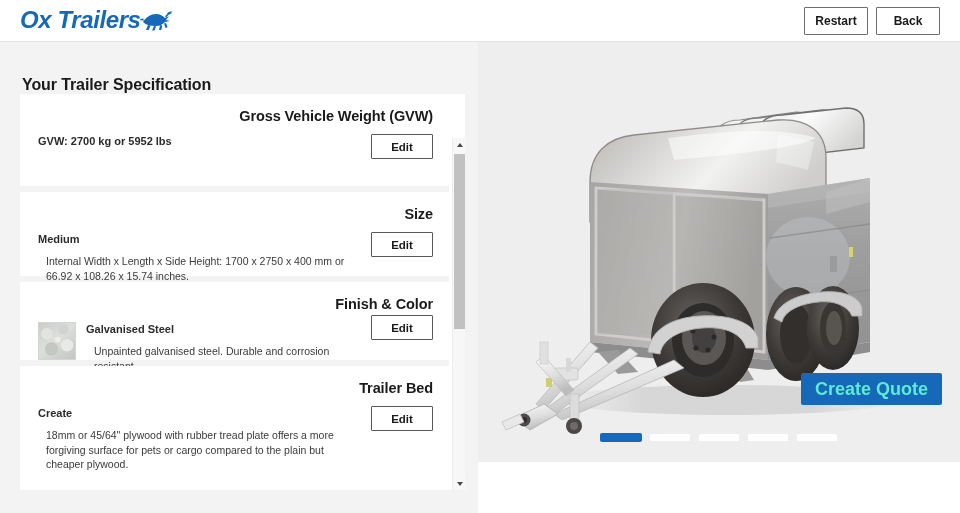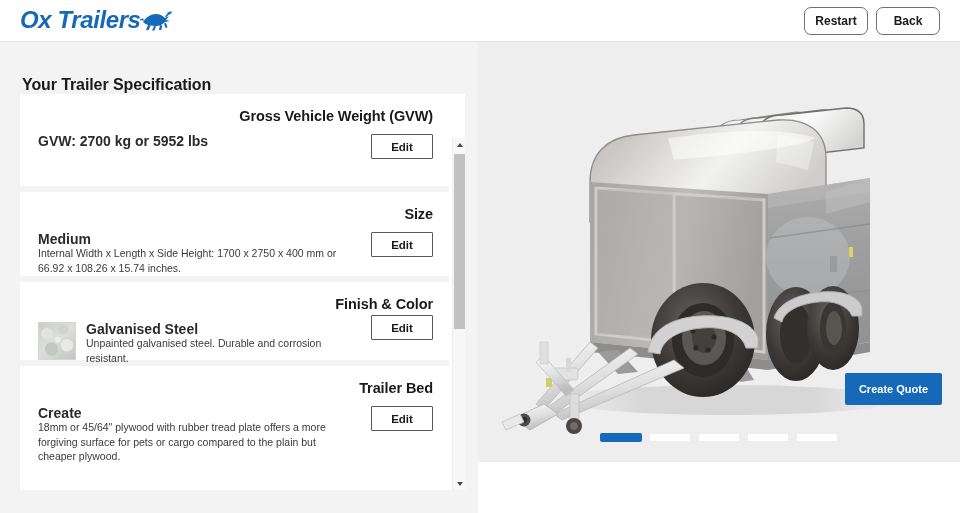--- a/index.html
+++ b/index.html
@@ -45,7 +45,7 @@
     font-family: "Liberation Sans", sans-serif;
     display: flex; align-items: center; justify-content: center;
     cursor: pointer;
-    border-radius: 7px;
+    border-radius: 1px;
   }
 
   

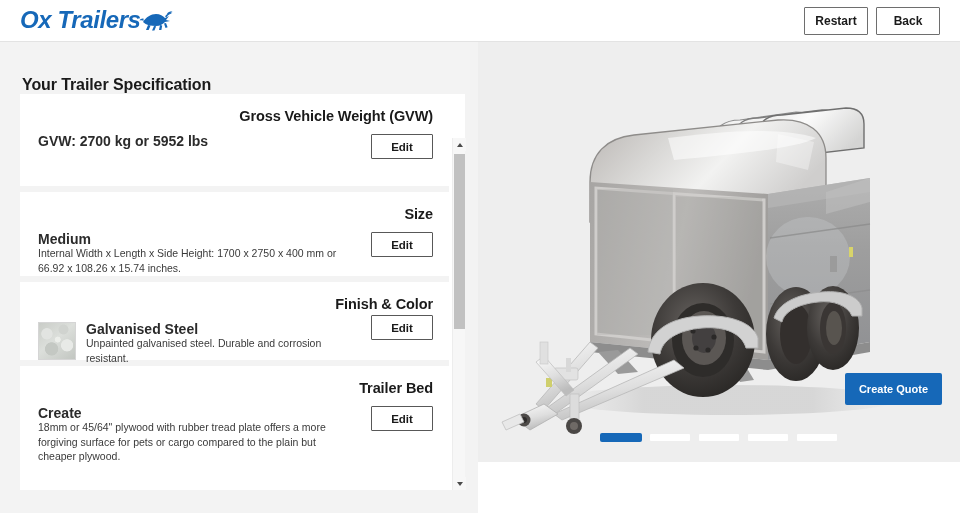--- a/index.html
+++ b/index.html
@@ -86,7 +86,7 @@
   }
   .card-body { display: flex; align-items: flex-start; gap: 10px; padding-right: 80px; }
   .card-sub {
-    font-size: 14px; font-weight: bold; color: #2b2b2b;
+    font-size: 11px; font-weight: bold; color: #2b2b2b;
     line-height: 14px; margin: 0;
   }
   .card-desc {

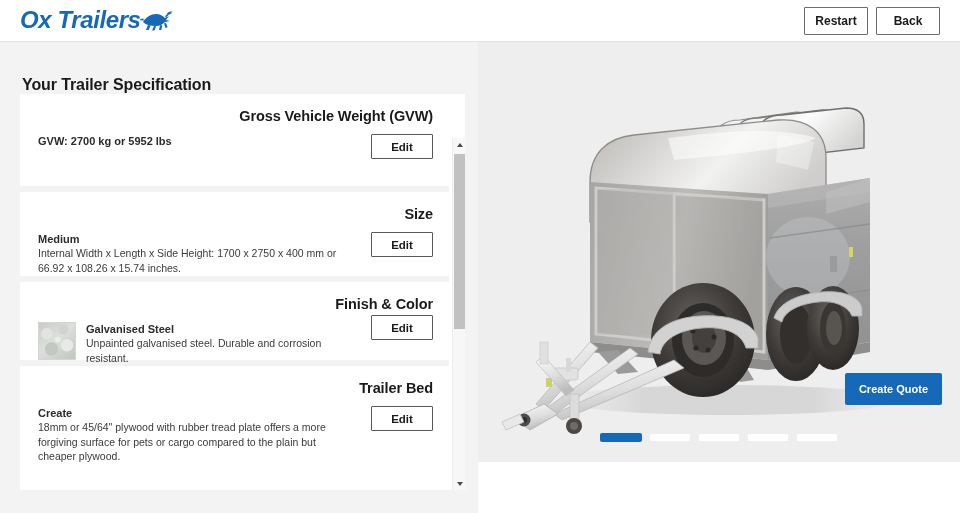--- a/index.html
+++ b/index.html
@@ -90,7 +90,7 @@
     line-height: 14px; margin: 0;
   }
   .card-desc {
-    font-size: 10.5px; color: #3a3a3a; line-height: 14.5px; margin: 0;
+    font-size: 10.5px; color: #3a3a3a; line-height: 14.5px; margin: 8px;
   }
   .swatch {
     width: 38px; height: 38px; flex: 0 0 38px;

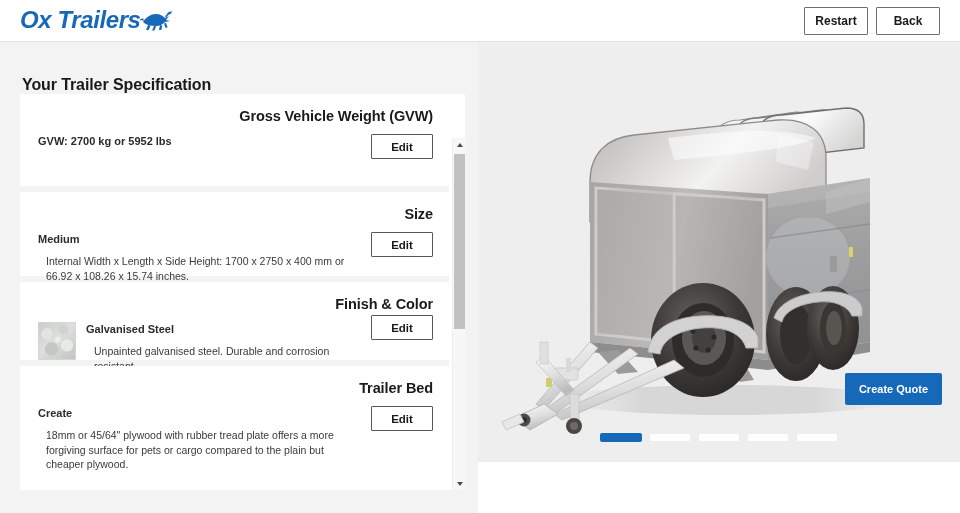--- a/index.html
+++ b/index.html
@@ -164,9 +164,9 @@
 
   .quote-wrap { position: absolute; right: 18px; bottom: 12px; }
   .quote-btn {
-    background: #1668b8; color: #ffffff;
+    background: #1668b8; color: #5eead4;
     border: none; border-radius: 2px;
-    font-size: 11px; font-weight: bold;
+    font-size: 18px; font-weight: bold;
     font-family: "Liberation Sans", sans-serif;
     padding: 10px 14px; cursor: pointer;
     line-height: 12px;

